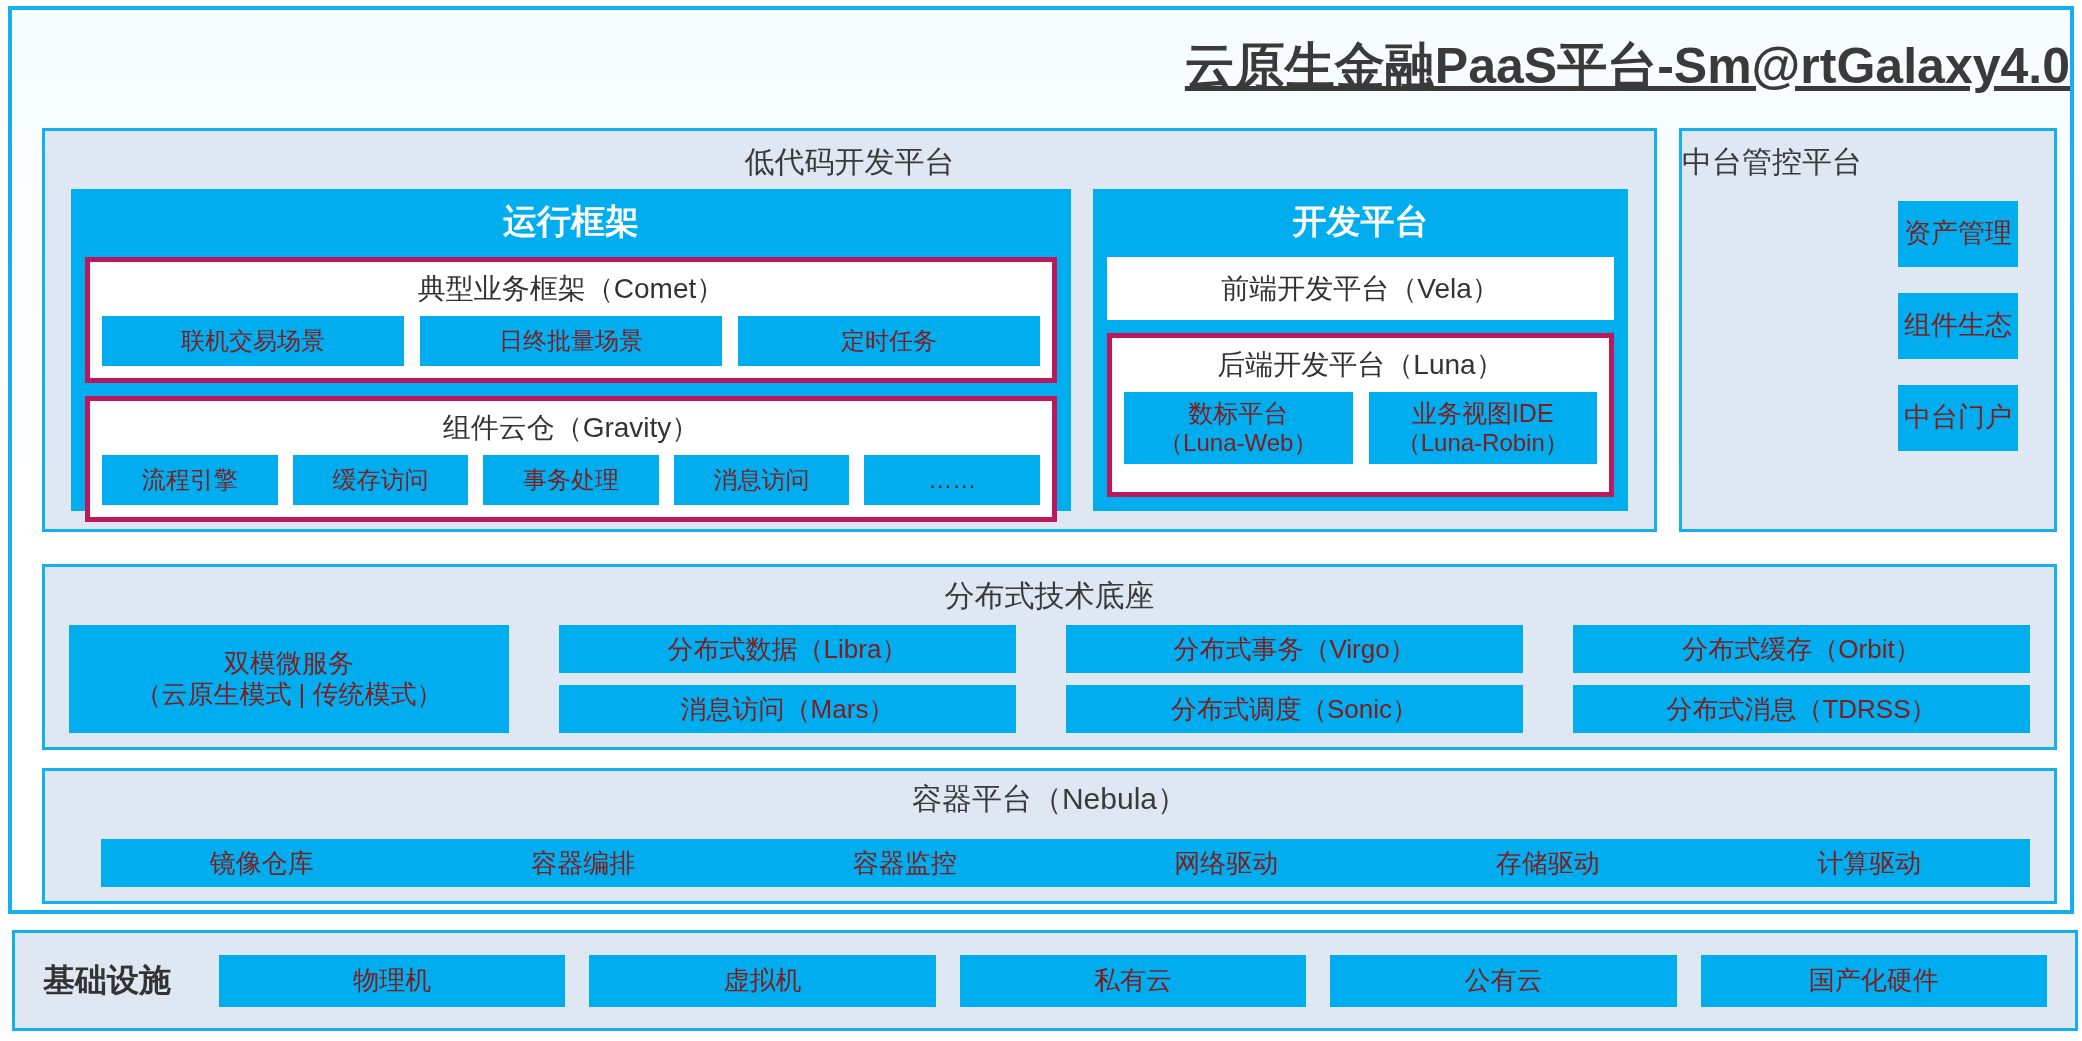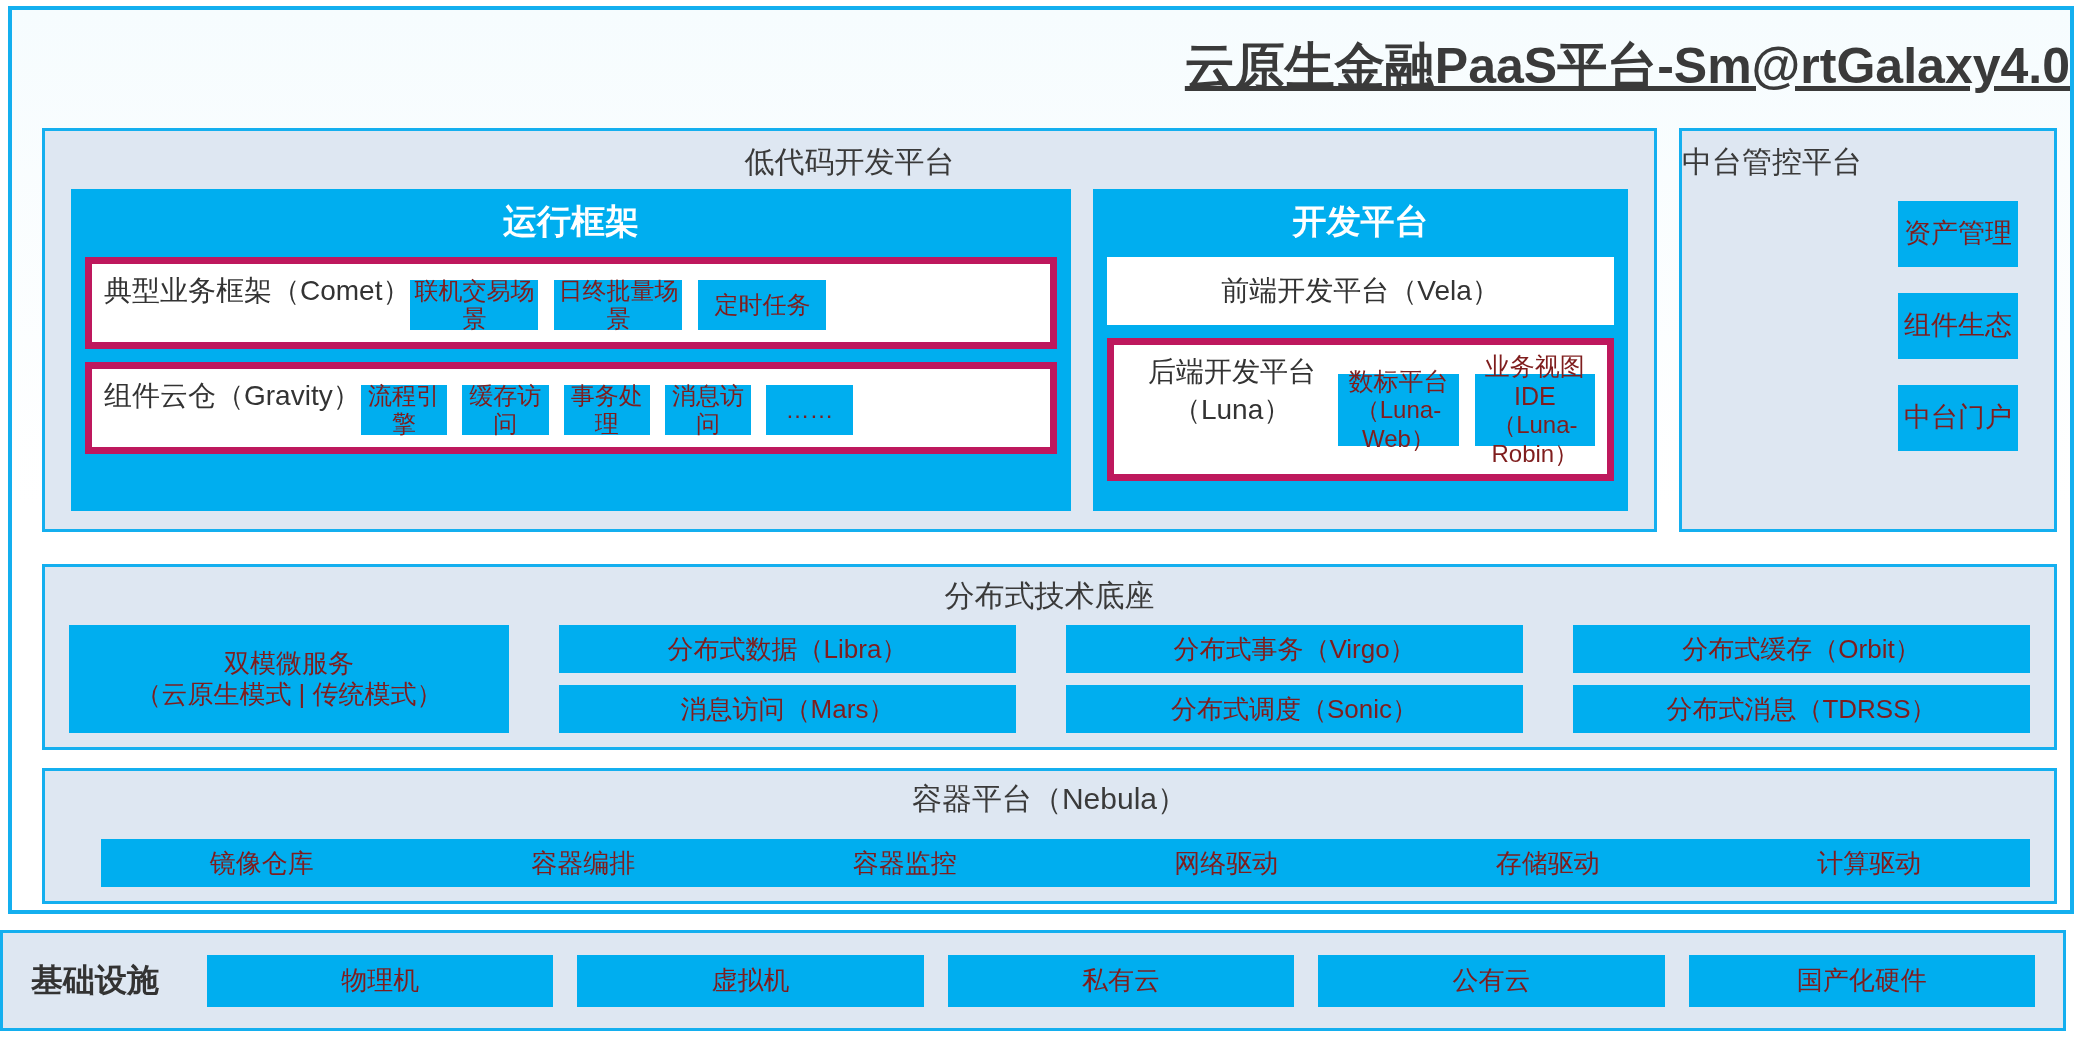--- a/index.html
+++ b/index.html
@@ -28,9 +28,10 @@
   }
   .white-panel {
     background: #ffffff;
-    border: 7px solid #be185d;
-    box-sizing: border-box;
-    display: flex;
+    border: 5px solid #be185d;
+    box-sizing: border-box;
+    display: flex;
+    flex-direction: column;
   }
   .panel {
     background: #DEE7F2;

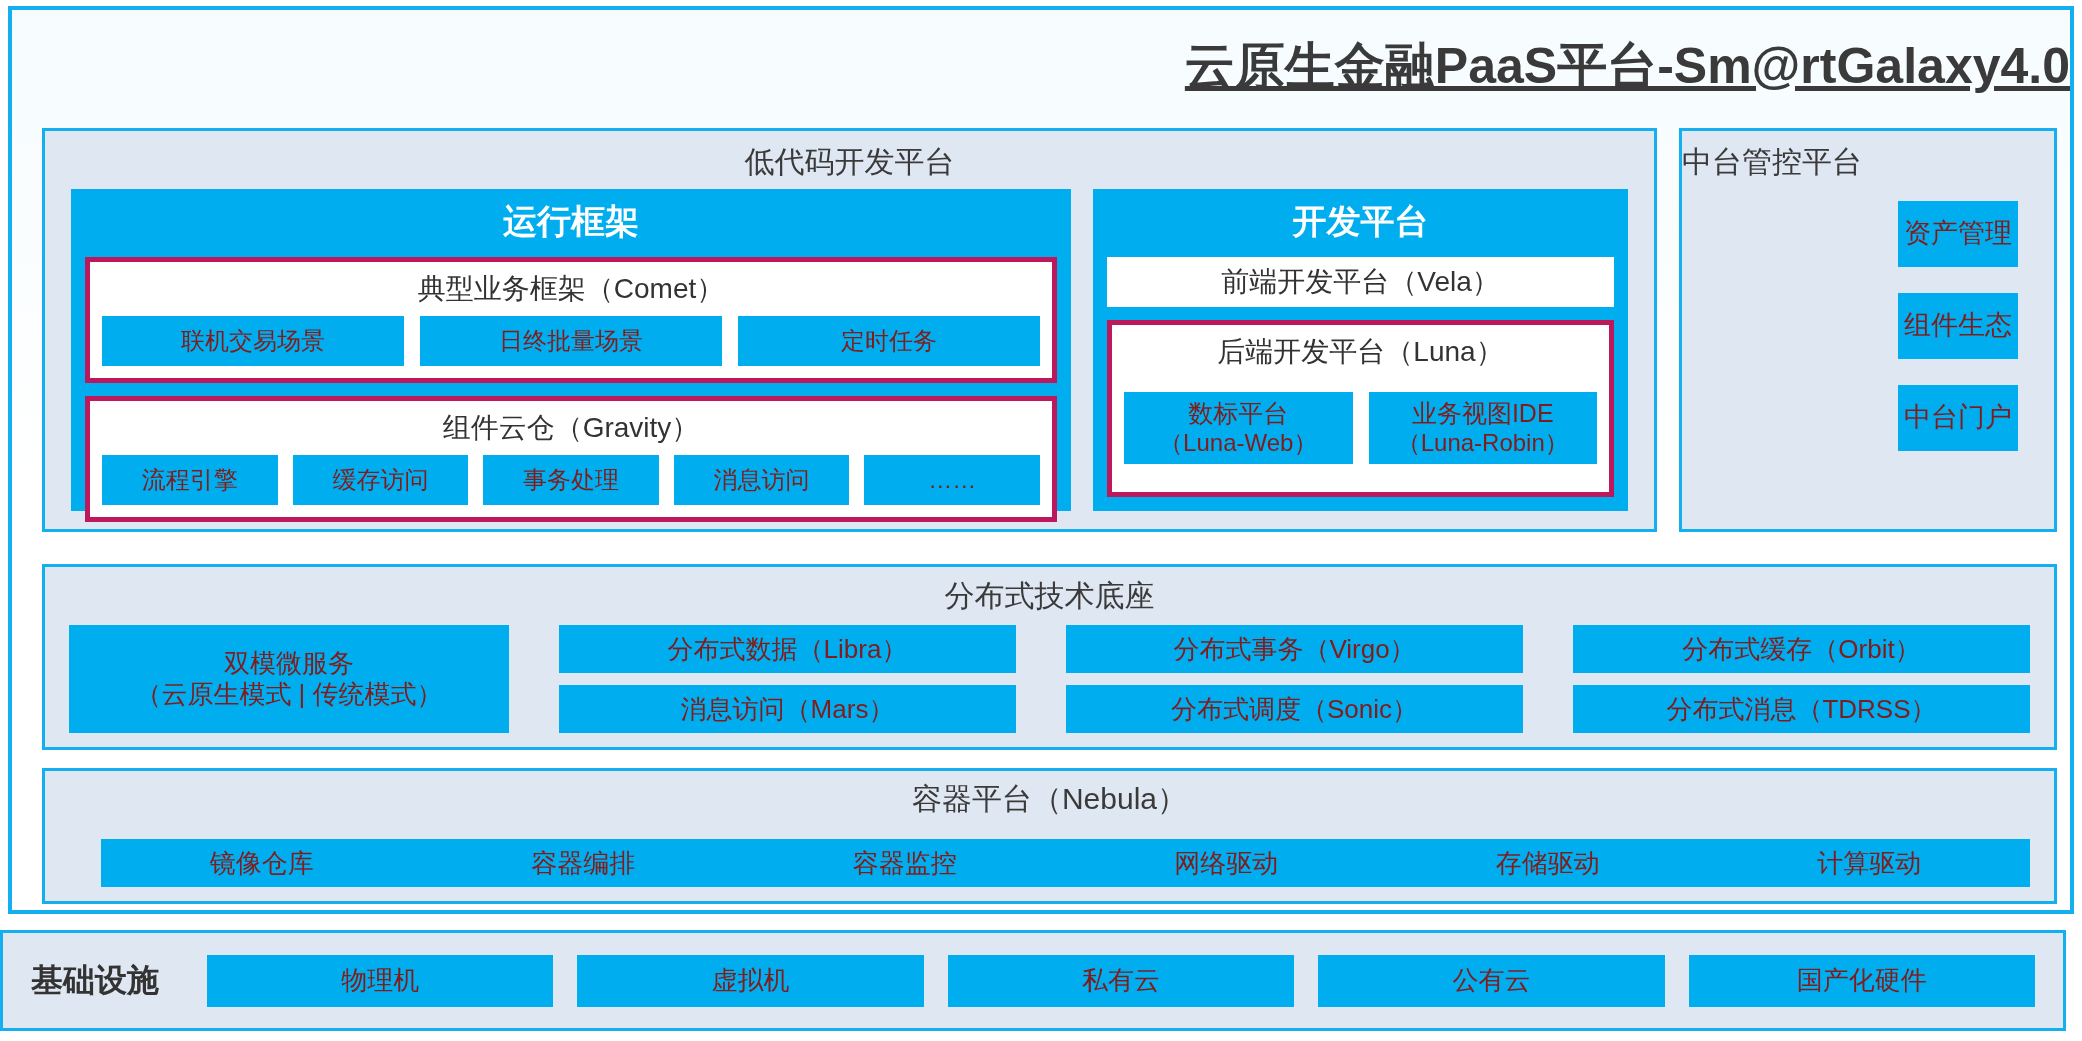--- a/index.html
+++ b/index.html
@@ -166,7 +166,6 @@
     height: 72px;
     font-size: 25px;
     flex-direction: column;
-    margin-top: 13px;
   }
   #luna-row .blue-box .sub { font-size: 24px; }
 

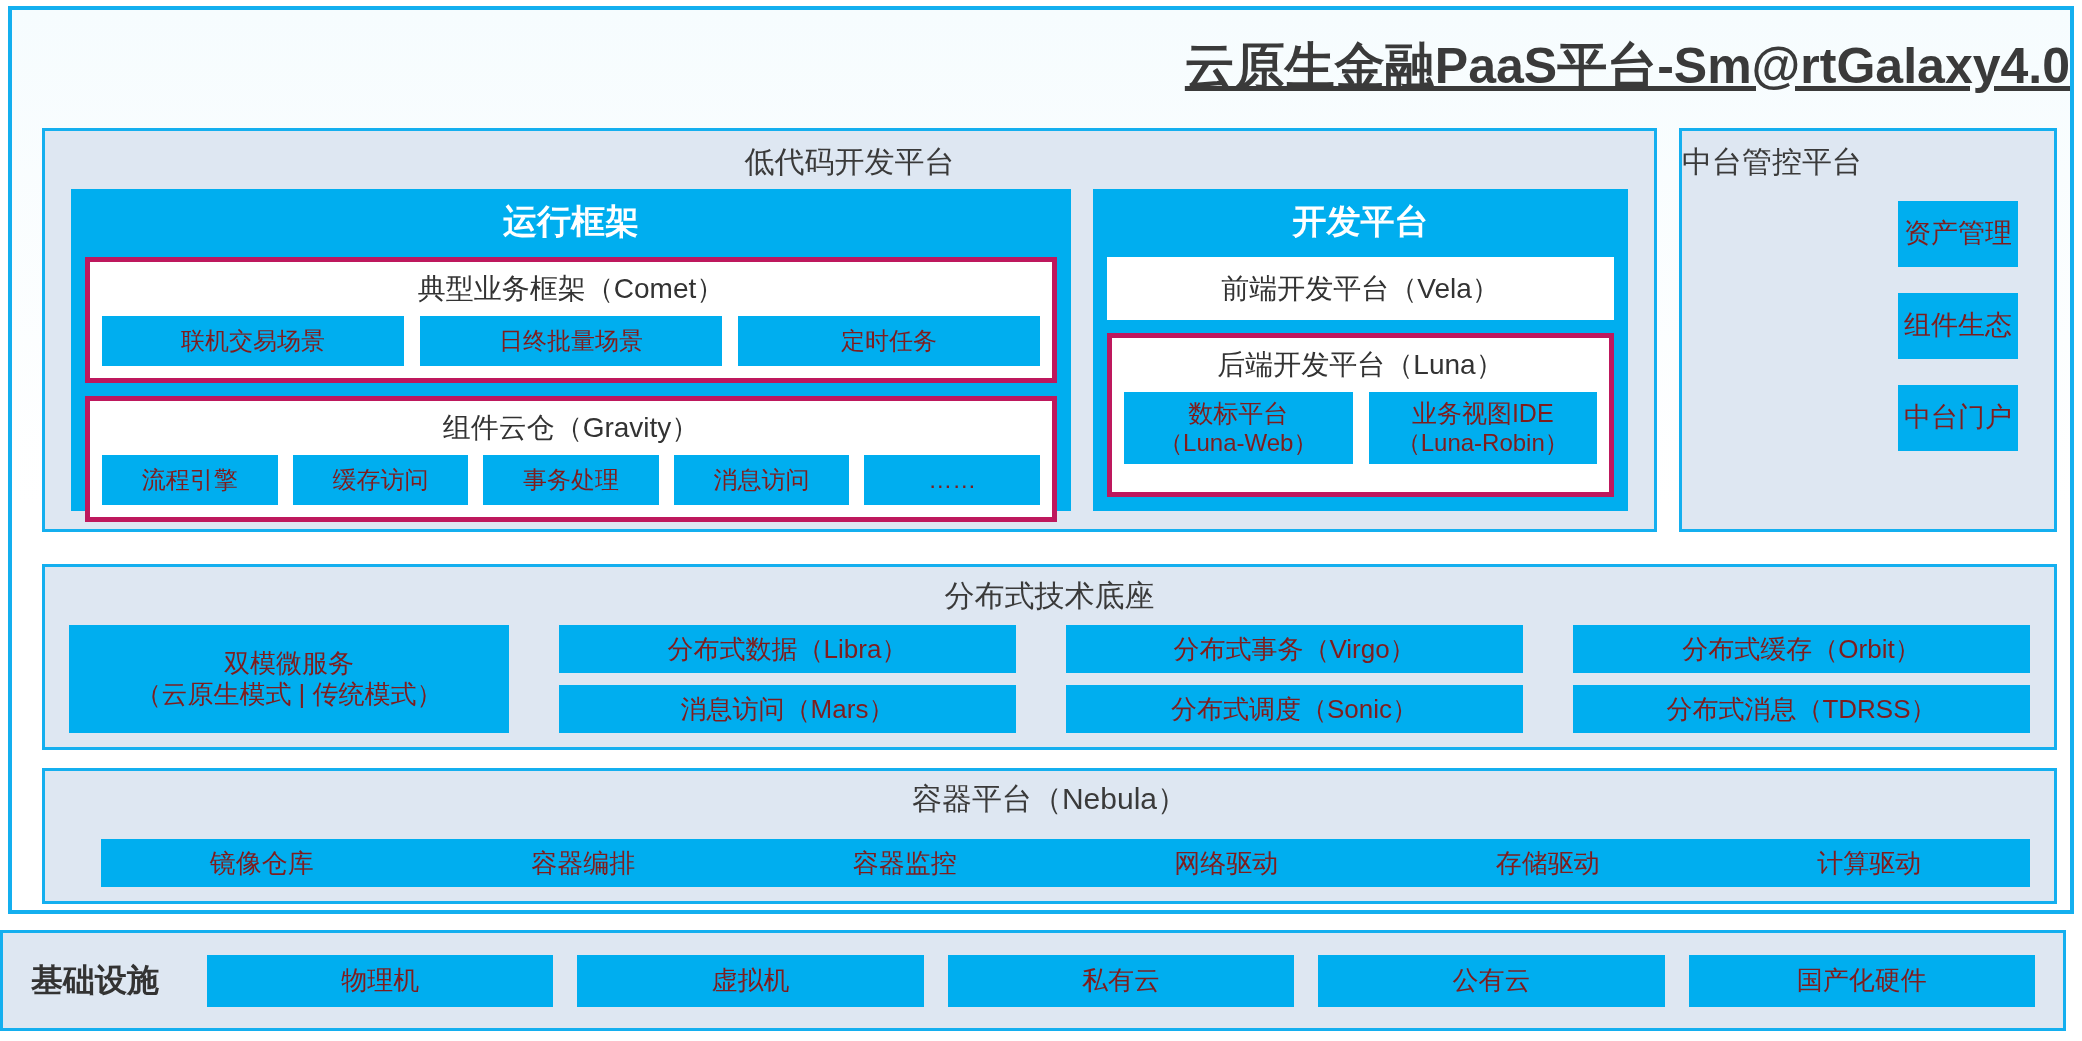--- a/index.html
+++ b/index.html
@@ -256,7 +256,7 @@
   
   #infra-panel {
     position: absolute;
-    left: 0;
+    left: 12px;
     top: 930px;
     width: 2066px;
     height: 101px;

